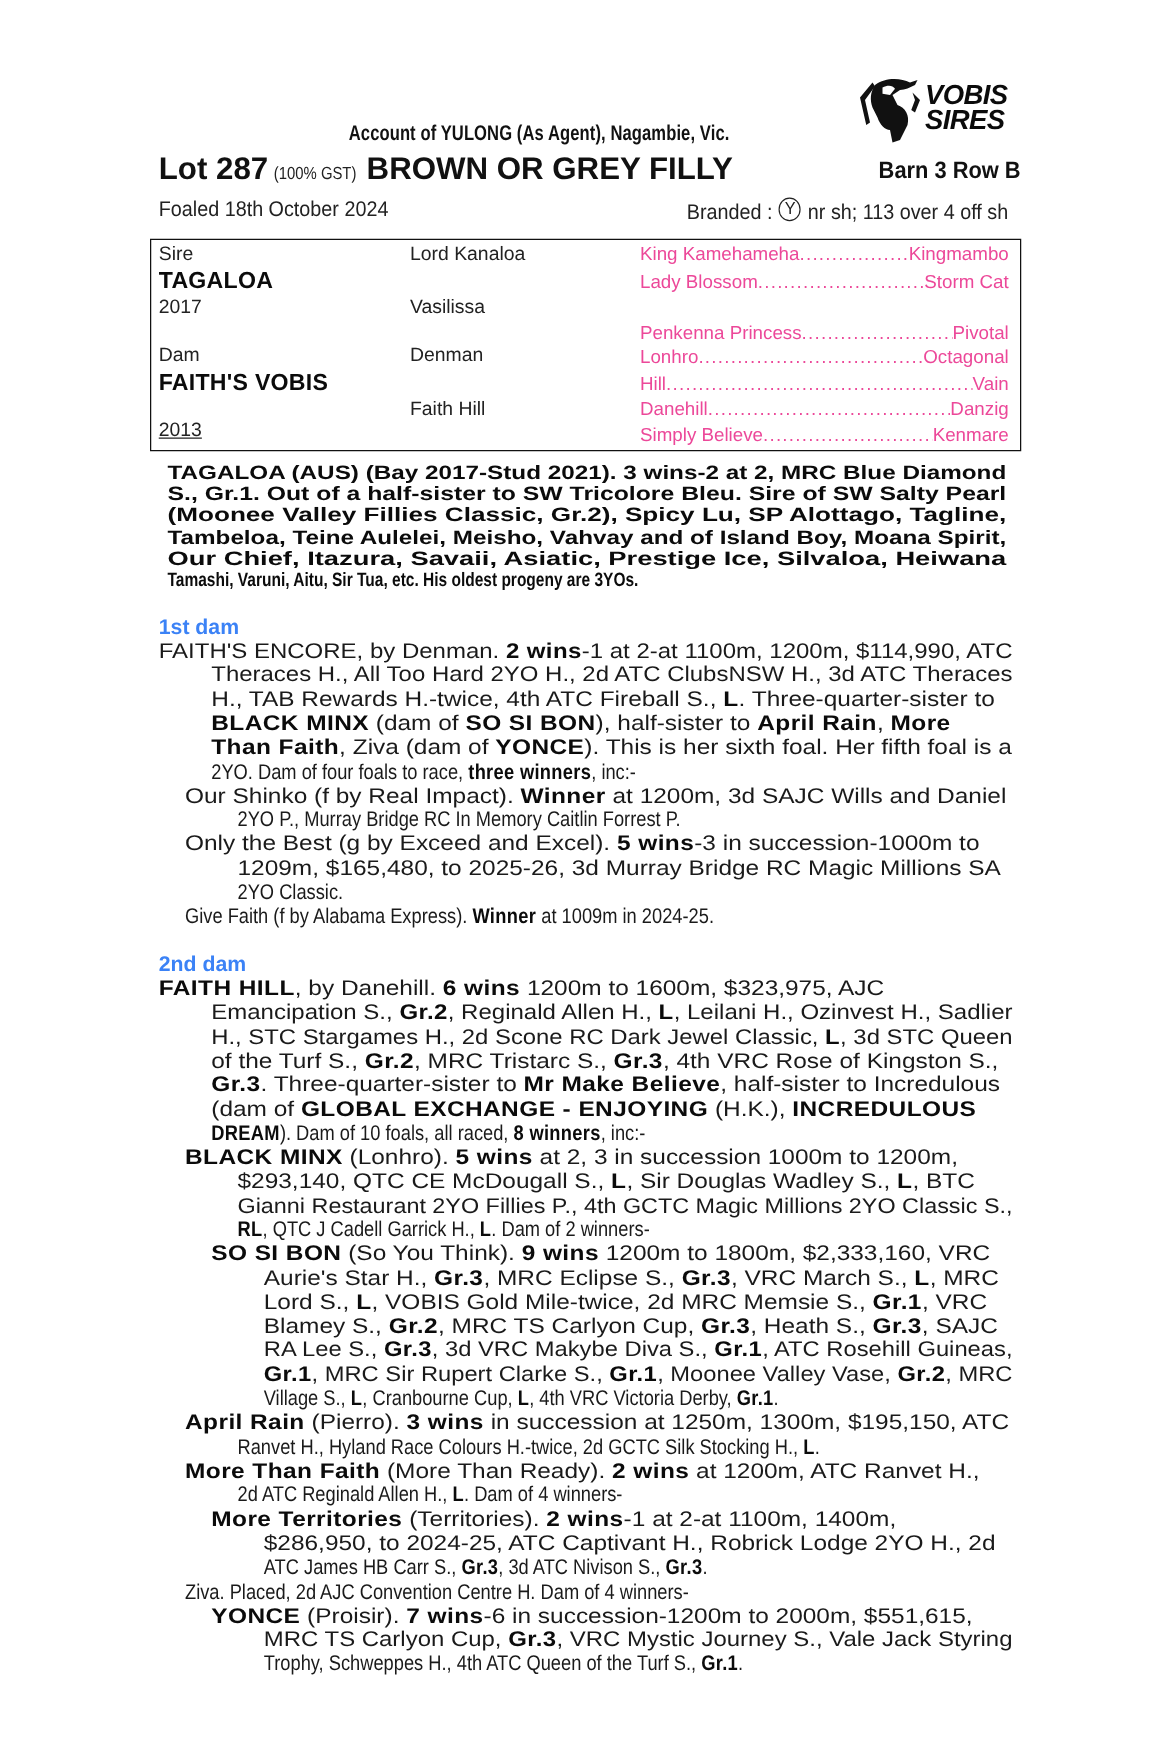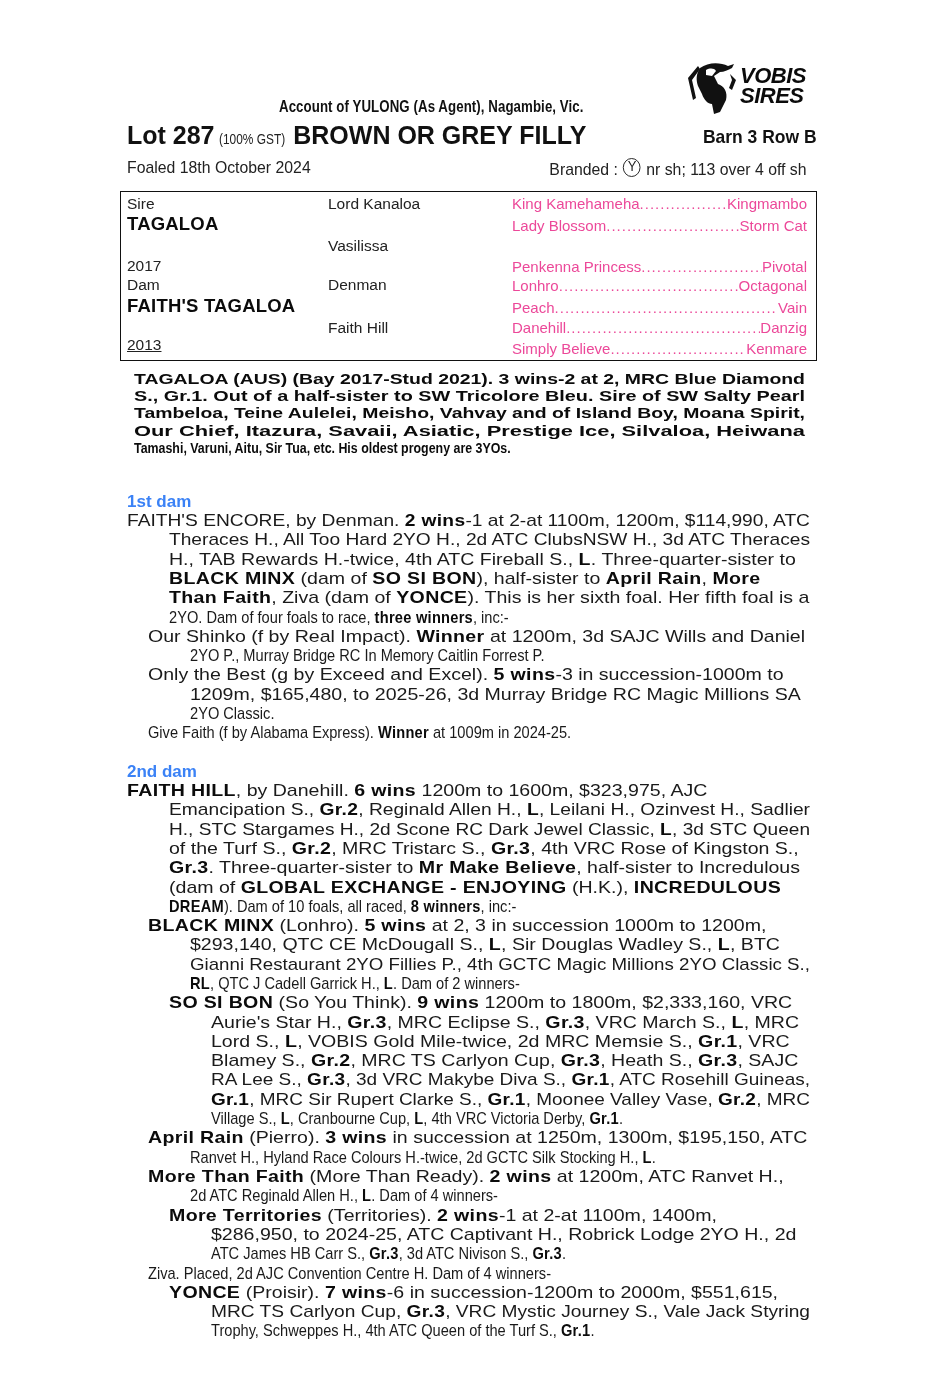--- a/index.html
+++ b/index.html
@@ -80,7 +80,7 @@
 <div id="pedigree" class="abs">
   <div class="ped-cell" style="left:6px;top:3px;">Sire</div>
   <div class="ped-cell ped-bold" style="left:6px;top:23px;">TAGALOA</div>
-  <div class="ped-cell" style="left:6px;top:45px;margin-top:20px;">2017</div>
+  <div class="ped-cell" style="left:6px;top:45px;">2017</div>
   <div class="ped-cell" style="left:207px;top:3px;">Lord Kanaloa</div>
   <div class="ped-cell" style="left:207px;top:45px;">Vasilissa</div>
 

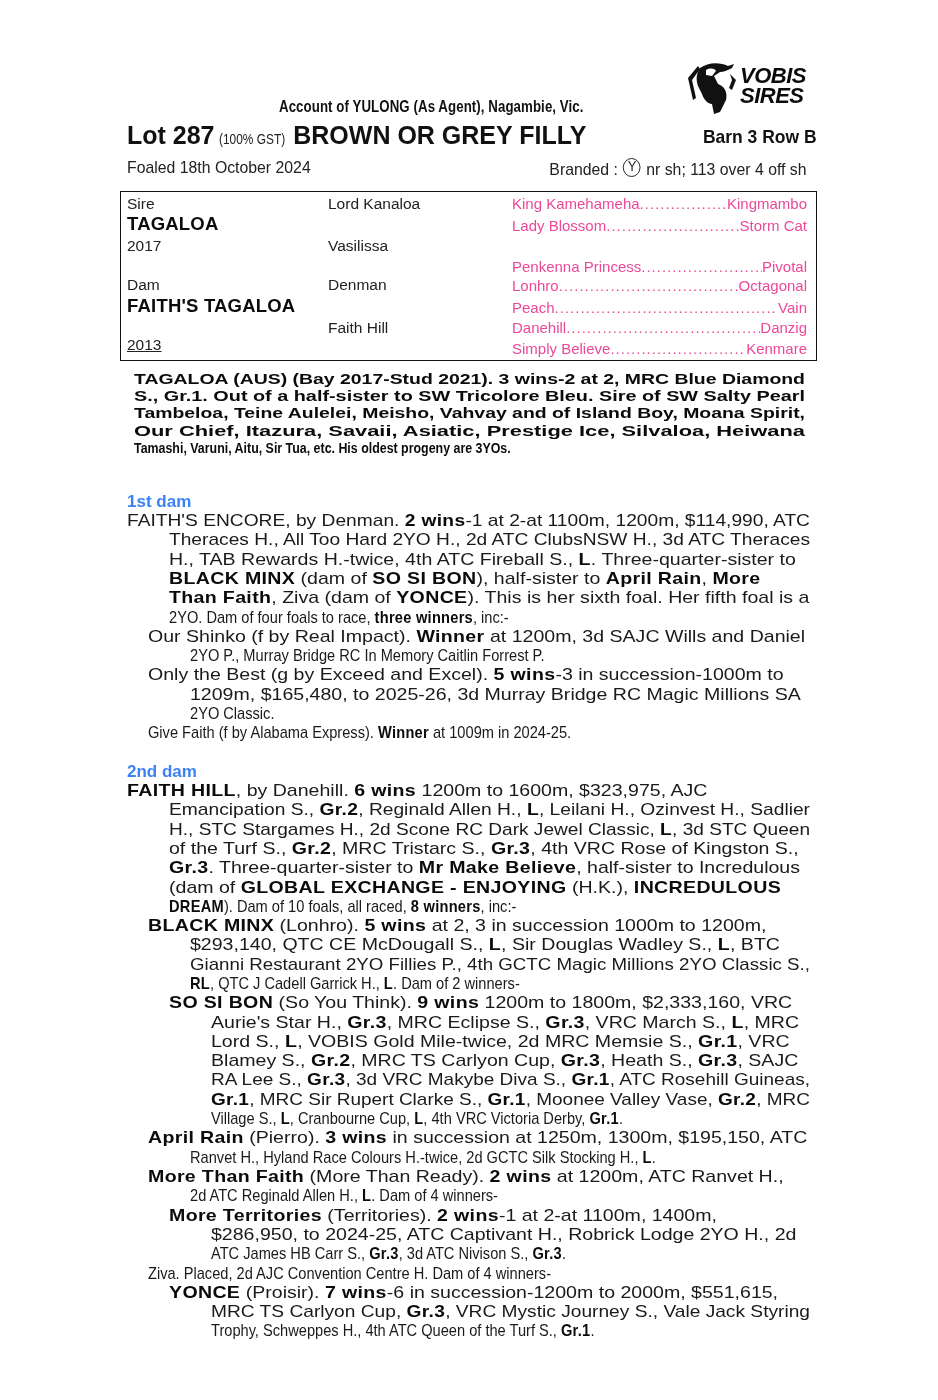--- a/index.html
+++ b/index.html
@@ -85,7 +85,7 @@
   <div class="ped-cell" style="left:207px;top:45px;">Vasilissa</div>
 
   <div class="ped-cell" style="left:6px;top:84px;">Dam</div>
-  <div class="ped-cell ped-bold" style="left:6px;top:105px;">FAITH'S TAGALOA</div>
+  <div class="ped-cell ped-bold" style="left:6px;top:105px;">FAITH'S VOBIS</div>
   <div class="ped-cell" style="left:6px;top:144px;text-decoration:underline;">2013</div>
   <div class="ped-cell" style="left:207px;top:84px;">Denman</div>
   <div class="ped-cell" style="left:207px;top:127px;">Faith Hill</div>

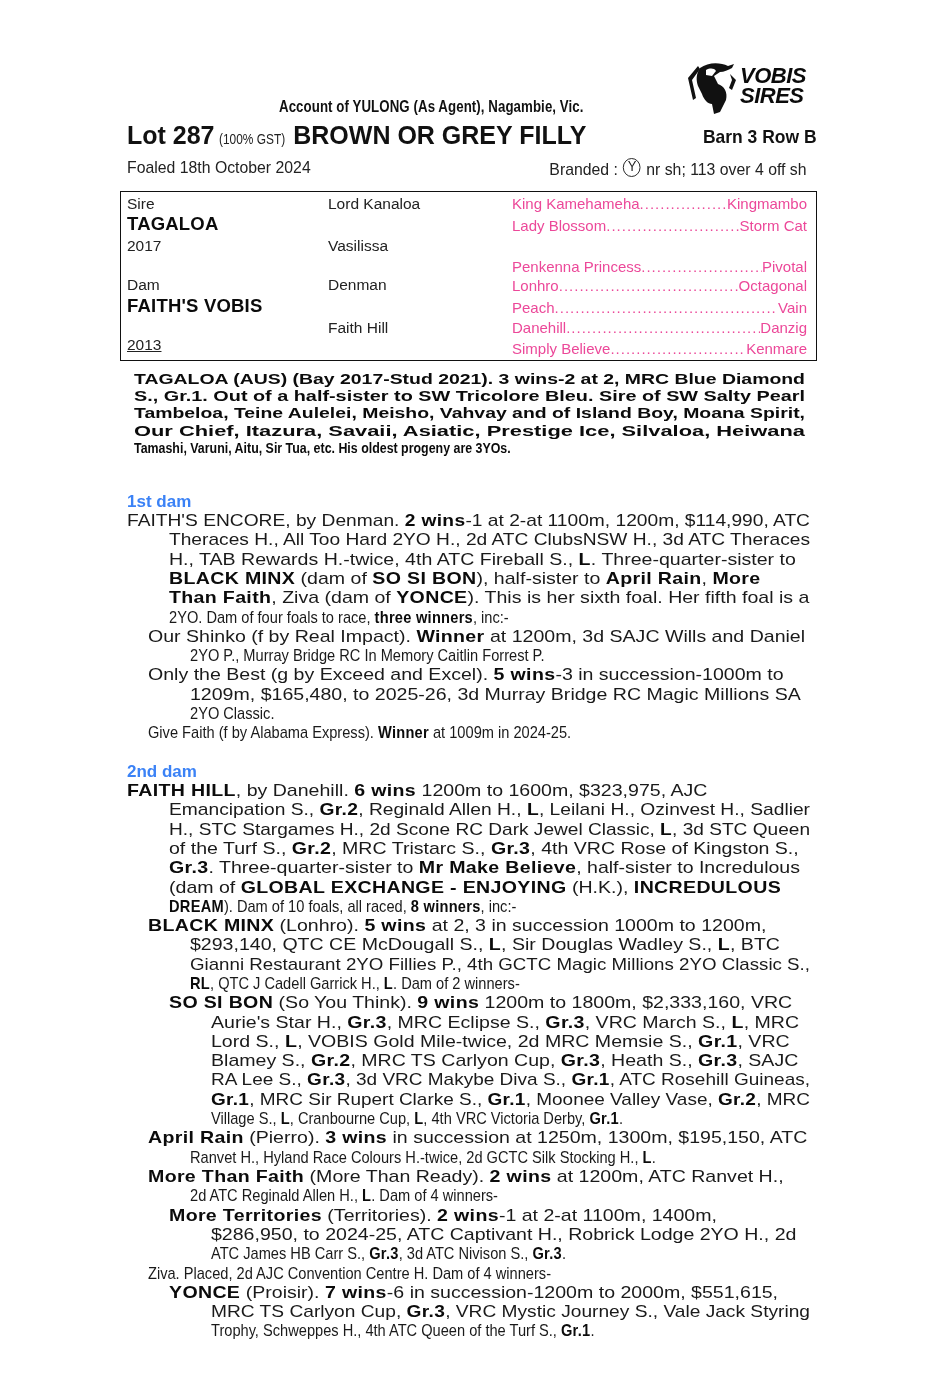--- a/index.html
+++ b/index.html
@@ -111,7 +111,7 @@
       <span class="s">Octagonal</span>
     </div>
   <div class="anc" style="top:107px;">
-      <span class="n">Peach</span>
+      <span class="n">Hill</span>
       <span class="dots"></span>
       <span class="s">Vain</span>
     </div>

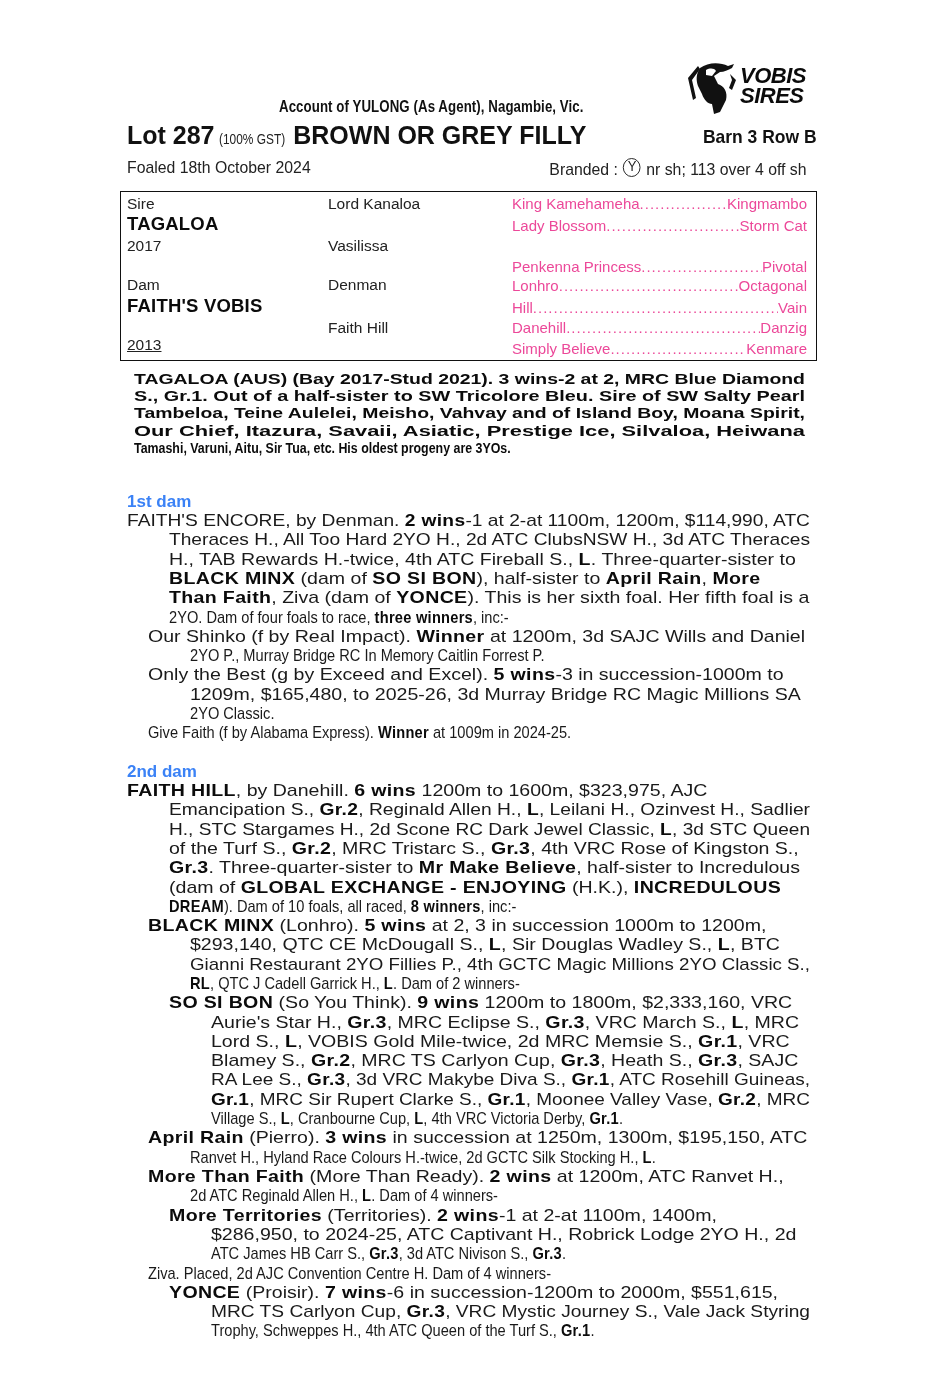--- a/index.html
+++ b/index.html
@@ -130,6 +130,7 @@
 <div id="sire-blurb" class="abs">
   <span style="white-space: nowrap; display: block;"><span style="display: inline-block; white-space: nowrap; transform-origin: left top; transform: scaleX(1.2525);">TAGALOA (AUS) (Bay 2017-Stud 2021). 3 wins-2 at 2, MRC Blue Diamond</span></span>
   <span style="white-space: nowrap; display: block;"><span style="display: inline-block; white-space: nowrap; transform-origin: left top; transform: scaleX(1.2792);">S., Gr.1. Out of a half-sister to SW Tricolore Bleu. Sire of SW Salty Pearl</span></span>
+  <span style="white-space: nowrap; display: block;"><span style="display: inline-block; white-space: nowrap; transform-origin: left top; transform: scaleX(1.3485);">(Moonee Valley Fillies Classic, Gr.2), Spicy Lu, SP Alottago, Tagline,</span></span>
   <span style="white-space: nowrap; display: block;"><span style="display: inline-block; white-space: nowrap; transform-origin: left top; transform: scaleX(1.2518);">Tambeloa, Teine Aulelei, Meisho, Vahvay and of Island Boy, Moana Spirit,</span></span>
   <span style="white-space: nowrap; display: block;"><span style="display: inline-block; white-space: nowrap; transform-origin: left top; transform: scaleX(1.4102);">Our Chief, Itazura, Savaii, Asiatic, Prestige Ice, Silvaloa, Heiwana</span></span>
   <span class="last" style="white-space: nowrap; display: block;"><span style="display: inline-block; white-space: nowrap; transform-origin: left top; transform: scaleX(0.8);">Tamashi, Varuni, Aitu, Sir Tua, etc. His oldest progeny are 3YOs.</span></span>

